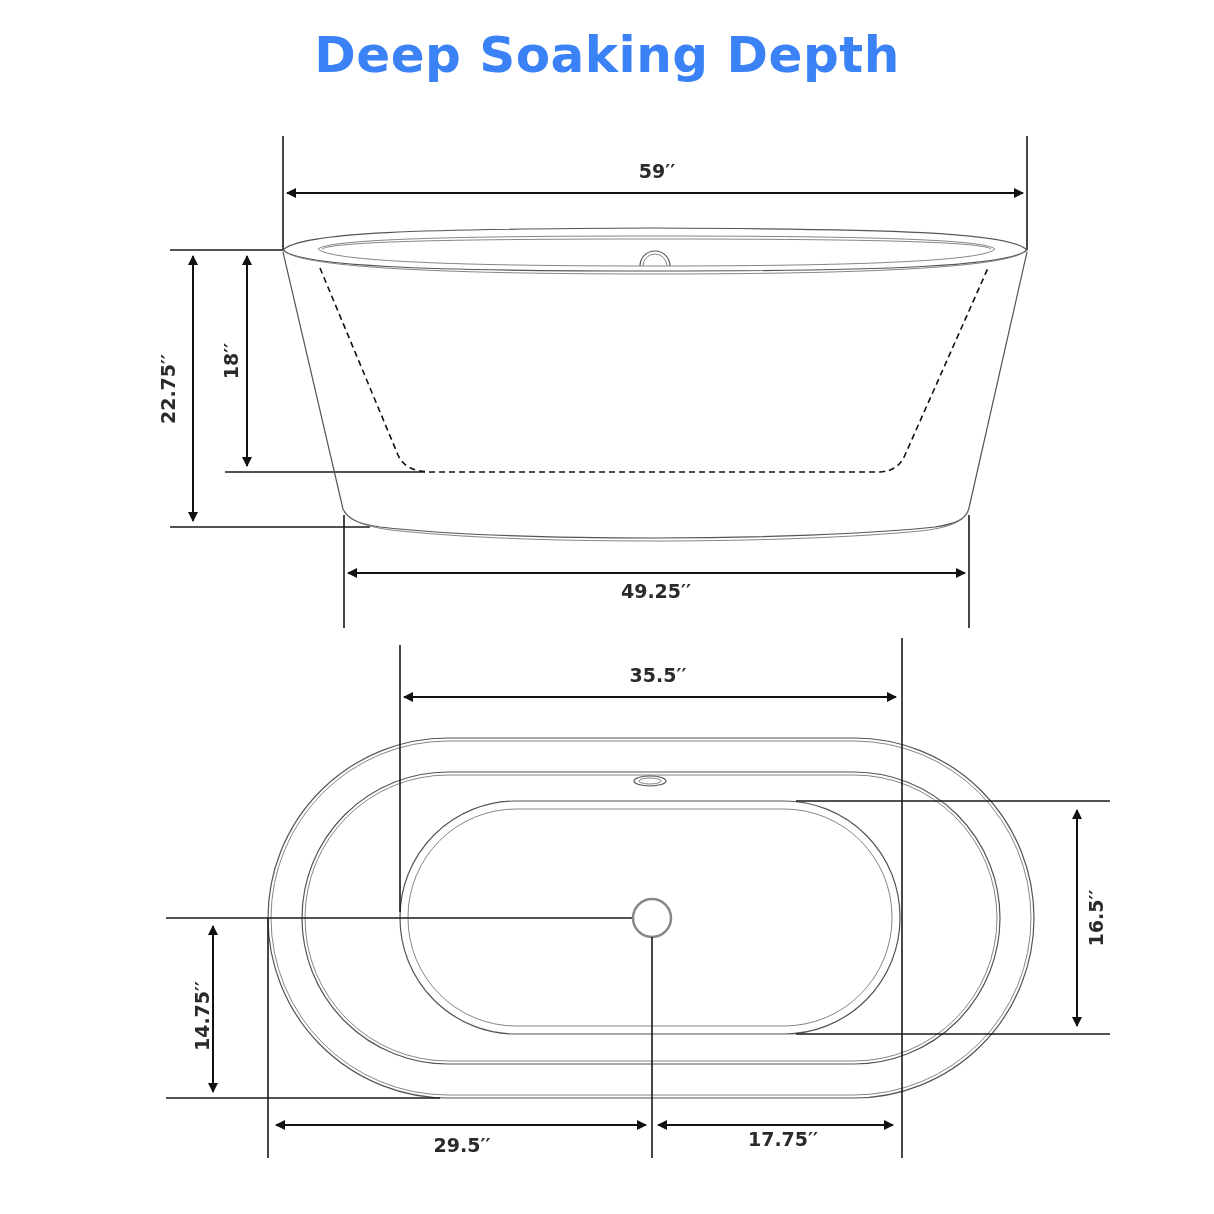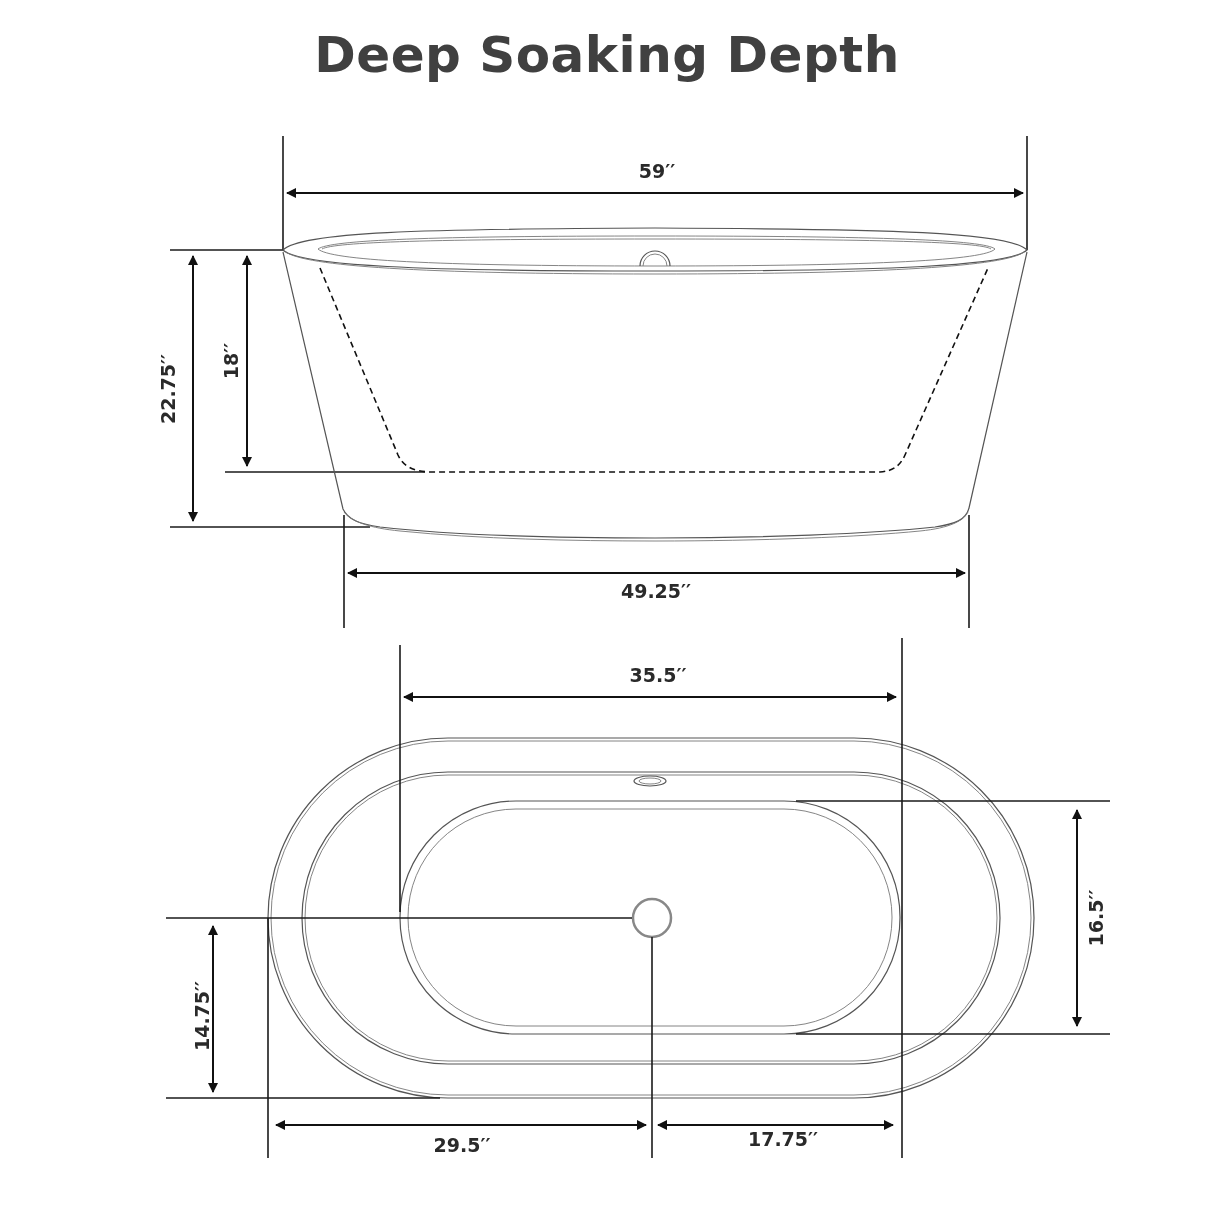--- a/index.html
+++ b/index.html
@@ -20,7 +20,7 @@
 </head>
 <body>
 
-<div class="title" style="color:#404040;">Deep Soaking Depth</div>
+<div class="title" style="color:#3b82f6;">Deep Soaking Depth</div>
 
 <svg class="diagram" width="1214" height="1214" viewBox="0 0 1214 1214" xmlns="http://www.w3.org/2000/svg">
   <defs>

